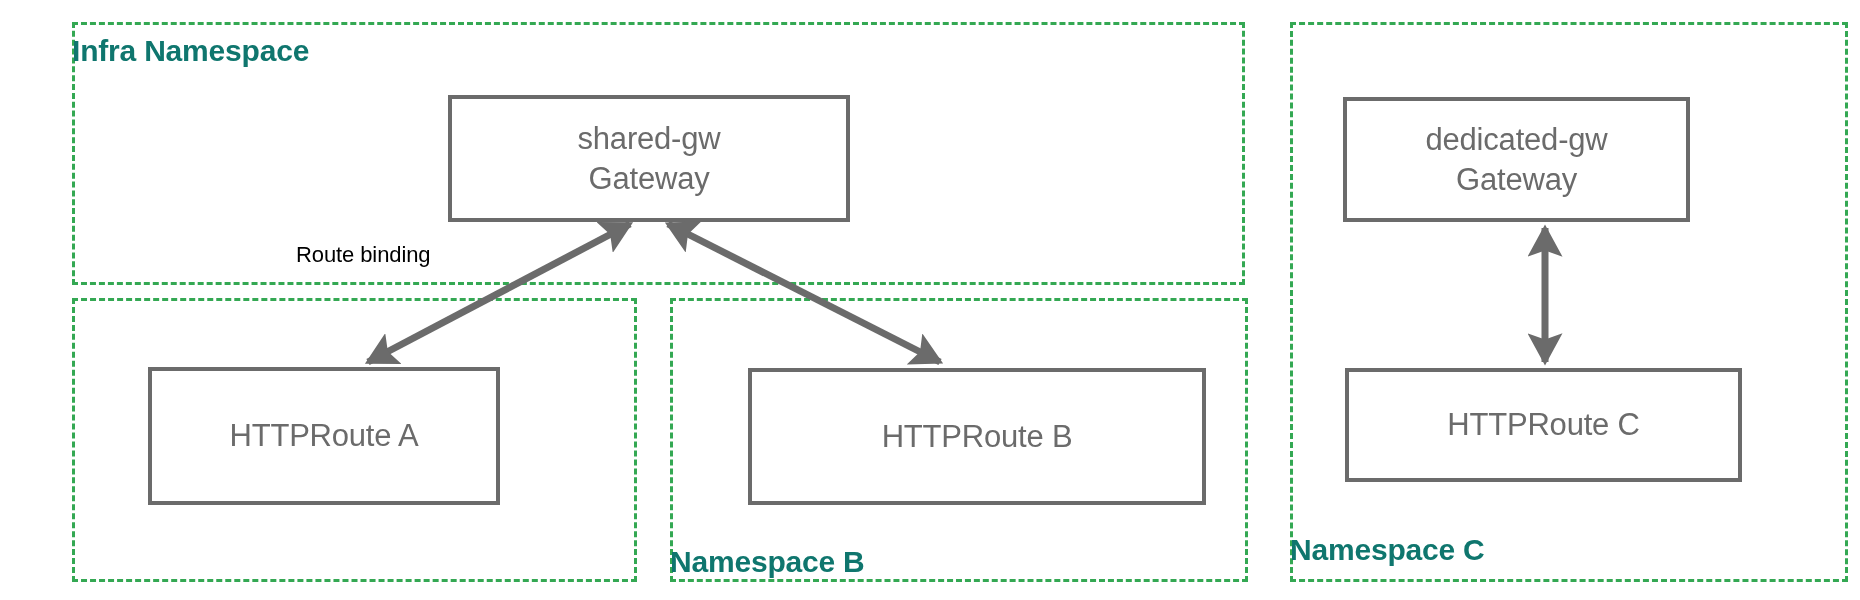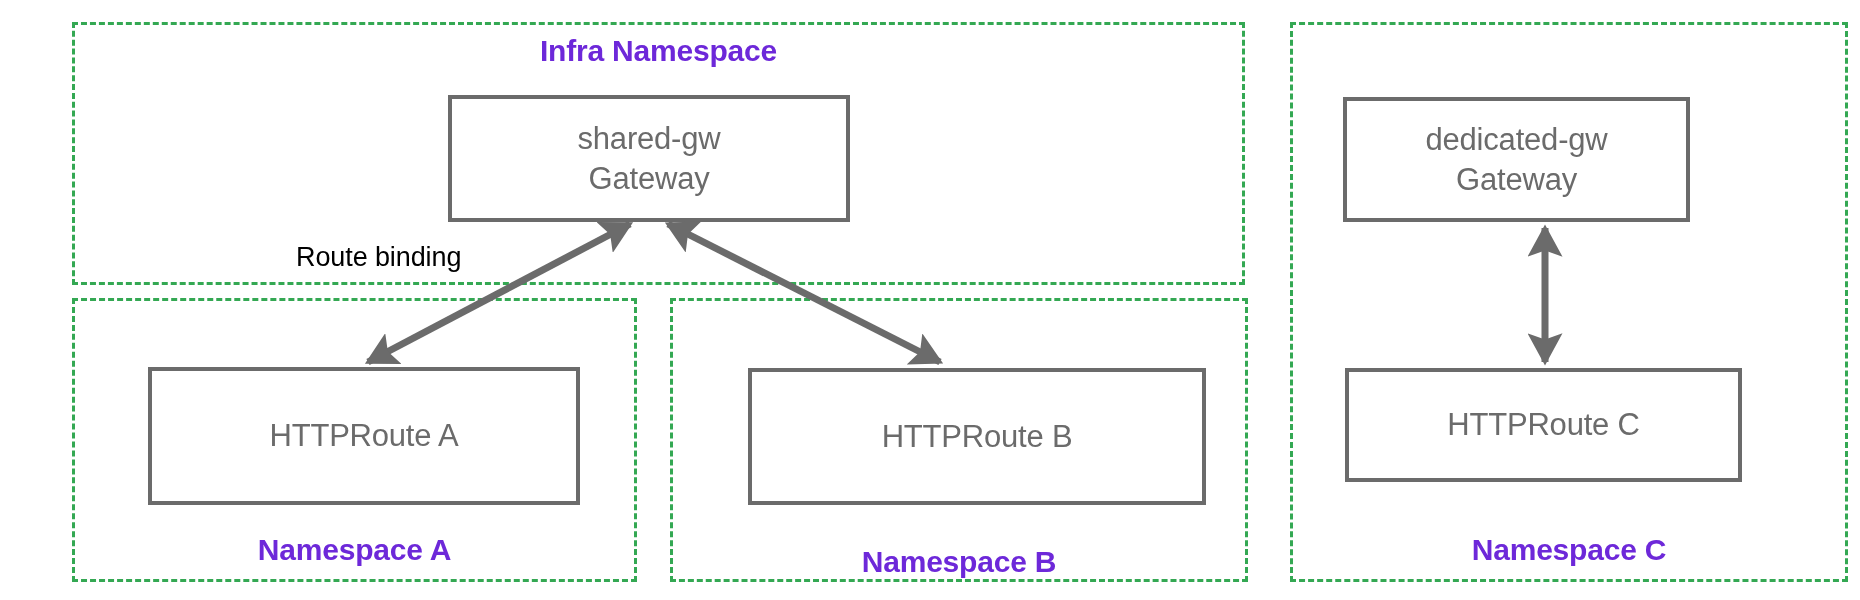--- a/index.html
+++ b/index.html
@@ -28,8 +28,8 @@
   }
   .ns-label {
     position: absolute;
-    text-align: center;
-    color: #6d28d9;
+    text-align: left;
+    color: #0f766e;
     font-weight: bold;
     font-size: 30px;
     line-height: 1;

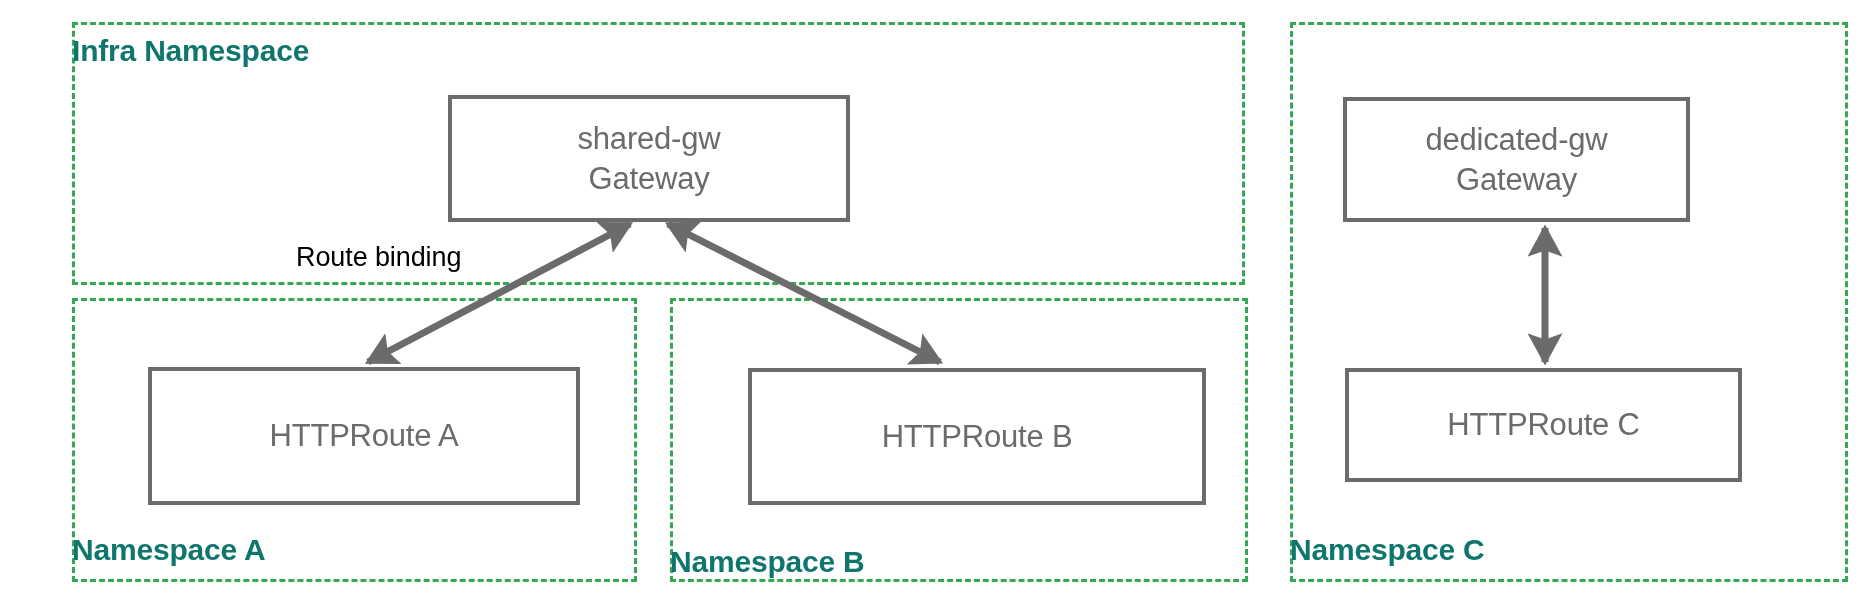--- a/index.html
+++ b/index.html
@@ -62,7 +62,7 @@
   .annotation {
     position: absolute;
     color: #000000;
-    font-size: 27px;
+    font-size: 22px;
     line-height: 1;
     white-space: nowrap;
     letter-spacing: -0.1px;

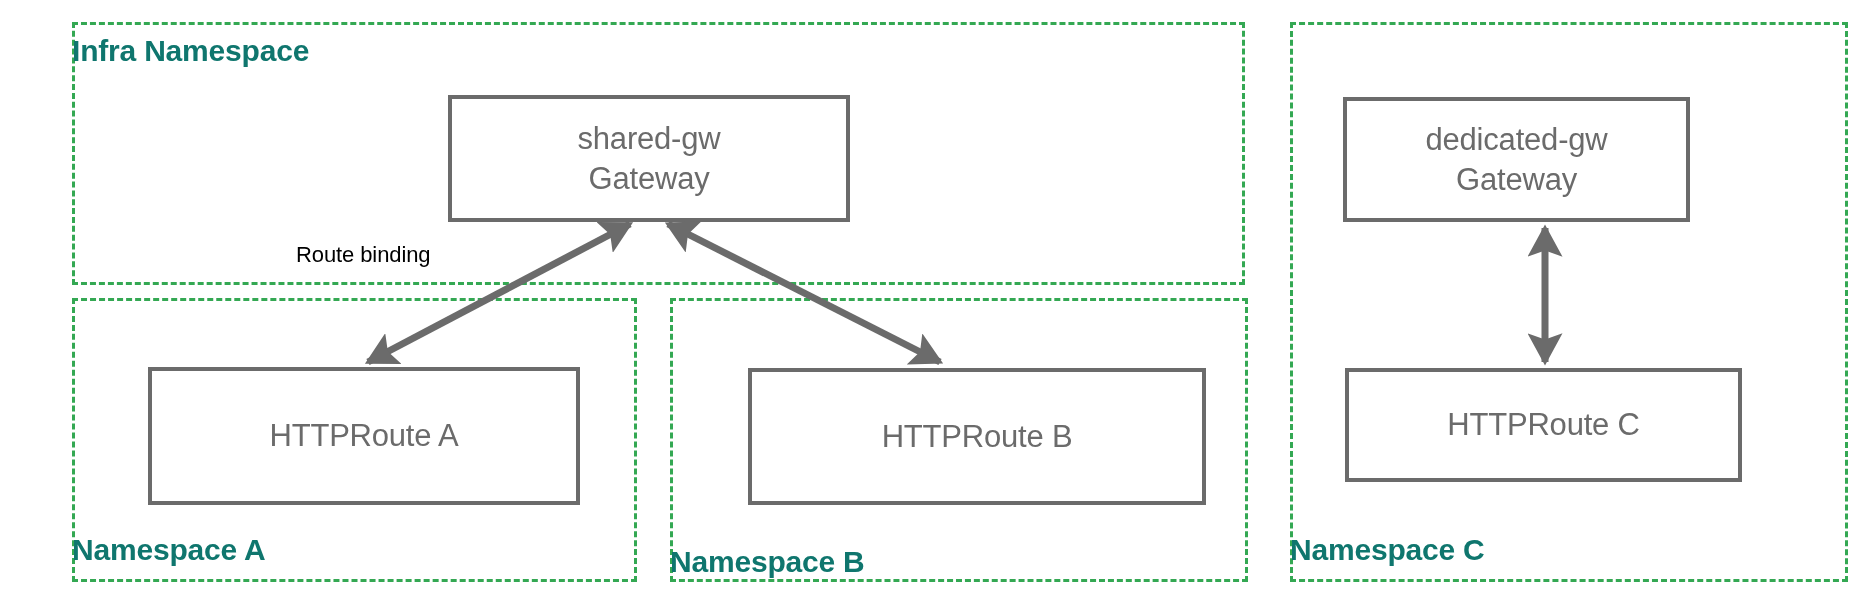--- a/index.html
+++ b/index.html
@@ -96,7 +96,7 @@
 
   <div class="ns-box" style="left:72px; top:298px; width:565px; height:284px;"></div>
   <div class="ns-label" style="left:72px; top:535px; width:565px;">Namespace A</div>
-  <div class="res-box" style="left:148px; top:367px; width:432px; height:138px;">
+  <div class="res-box" style="left:148px; top:367px; width:352px; height:138px;">
     <span class="res-text">HTTPRoute A</span>
   </div>
 

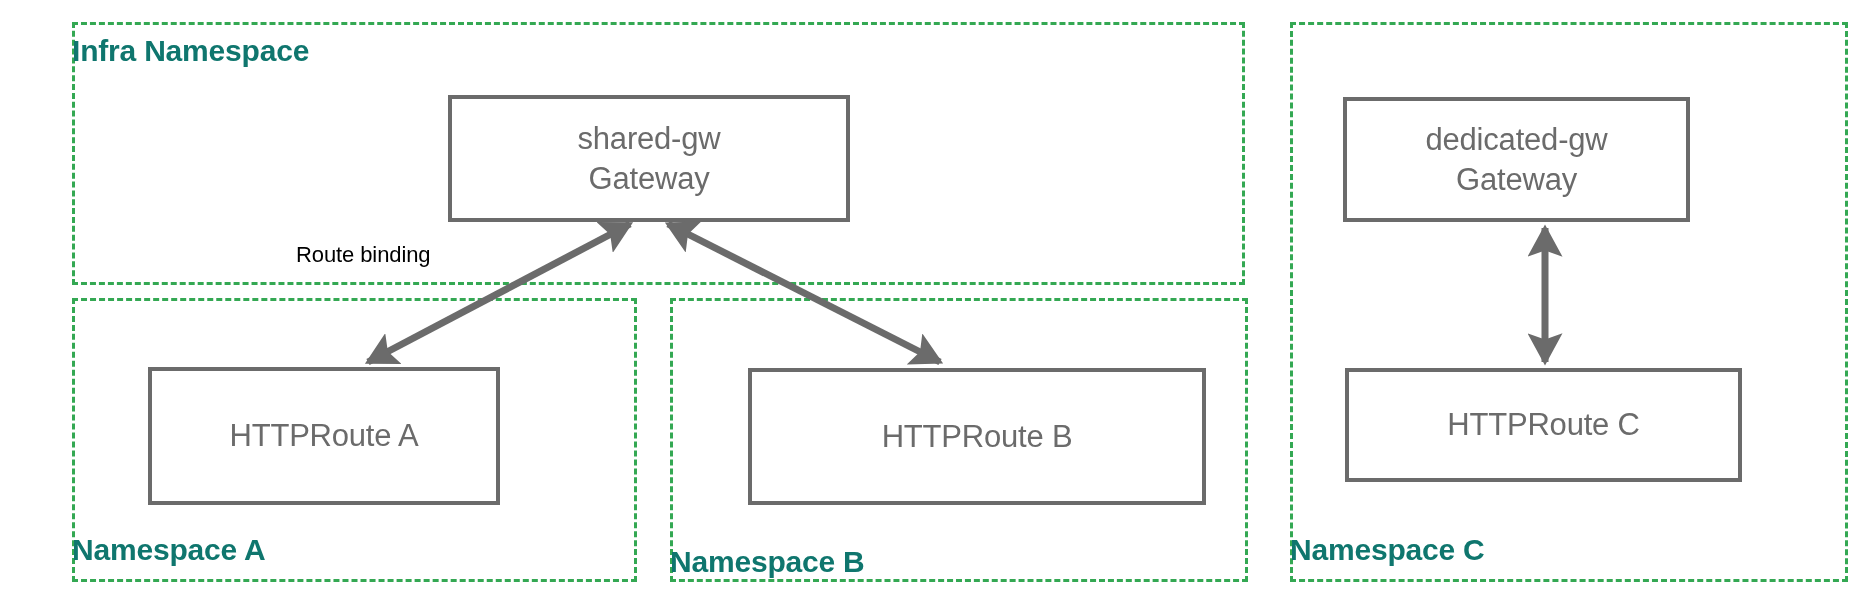--- a/index.html
+++ b/index.html
@@ -95,7 +95,6 @@
   <div class="annotation" style="left:296px; top:244px;">Route binding</div>
 
   <div class="ns-box" style="left:72px; top:298px; width:565px; height:284px;"></div>
-  <div class="ns-label" style="left:72px; top:535px; width:565px;">Namespace A</div>
   <div class="res-box" style="left:148px; top:367px; width:352px; height:138px;">
     <span class="res-text">HTTPRoute A</span>
   </div>

